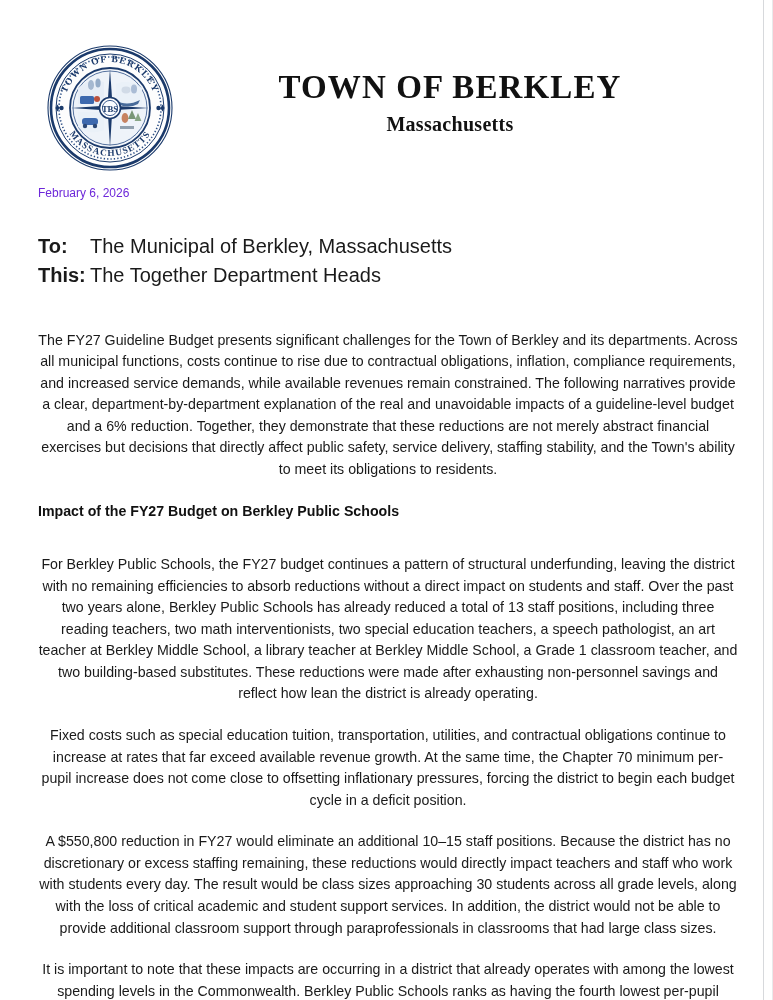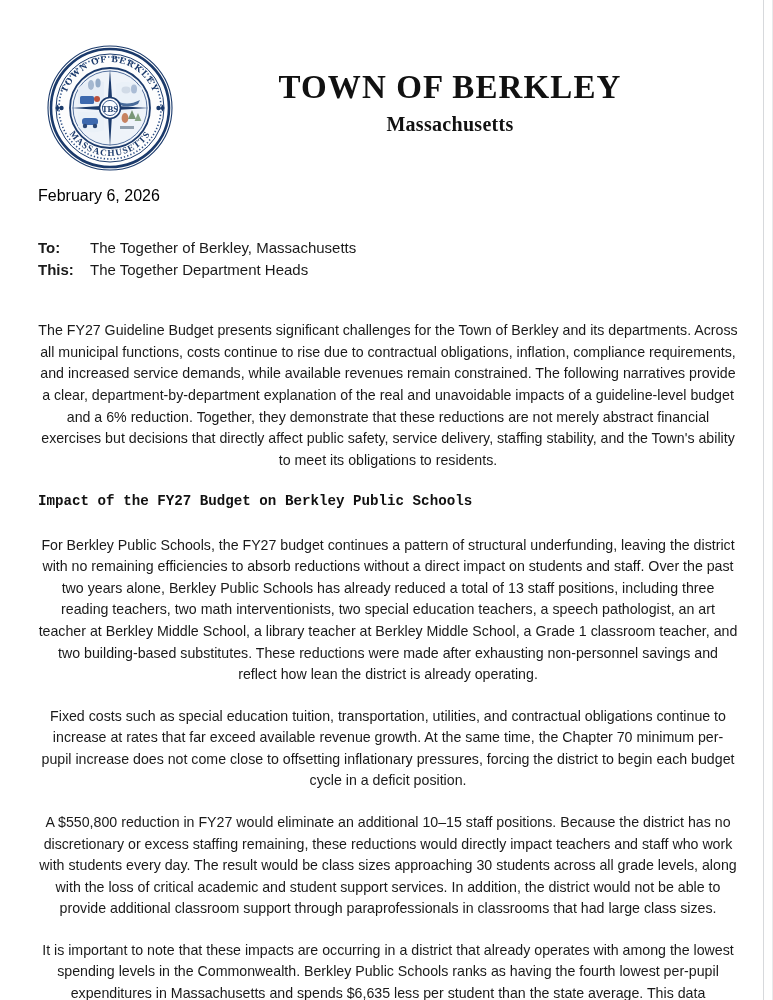--- a/index.html
+++ b/index.html
@@ -85,10 +85,10 @@
     width: 700px;
   }
   .doc-date {
-    font-size: 16px;
+    font-size: 12px;
     line-height: 1.3;
     margin: 0 0 30px 0;
-    color: #000000;
+    color: #6d28d9;
   }
   .recipient-block {
     margin: 0 0 40px 0;

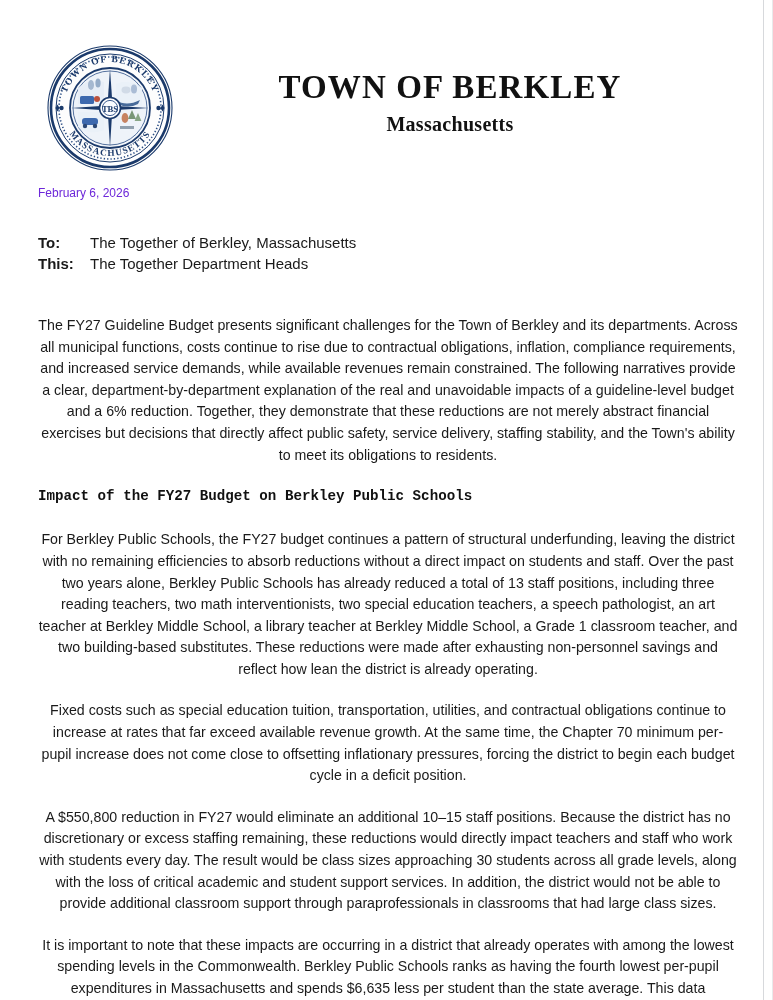--- a/index.html
+++ b/index.html
@@ -95,7 +95,7 @@
   }
   .recipient-row {
     display: flex;
-    font-size: 15px;
+    font-size: 20px;
     line-height: 1.45;
     color: #1a1a1a;
   }

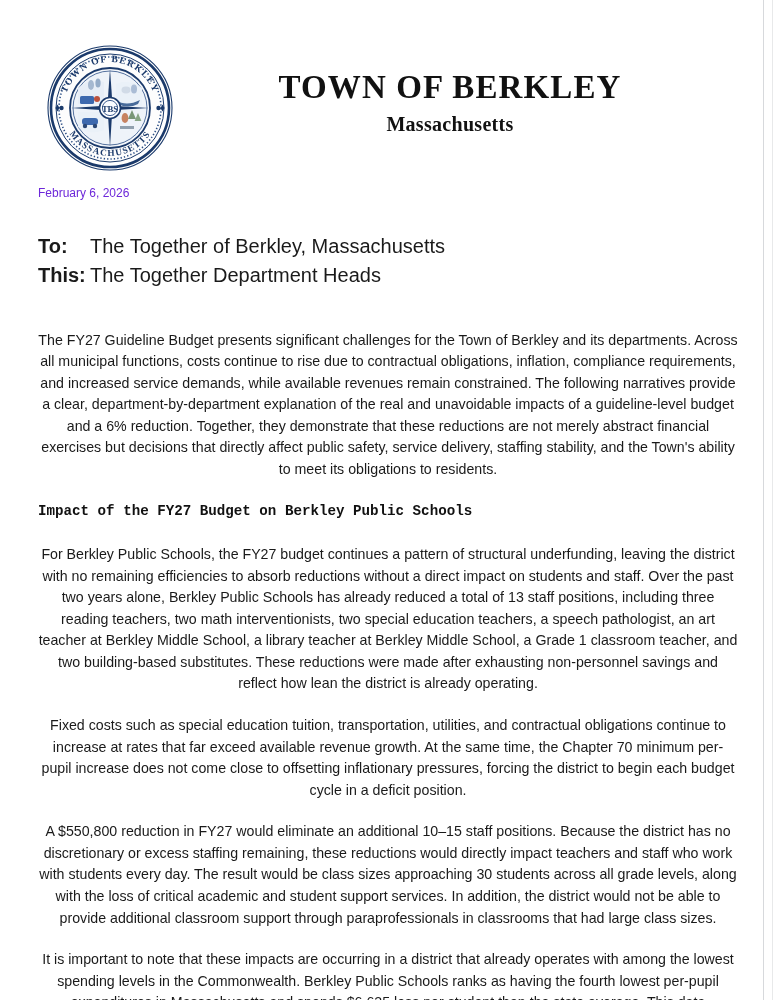--- a/index.html
+++ b/index.html
@@ -209,7 +209,7 @@
     <div class="recipient-block">
       <div class="recipient-row">
         <span class="rlabel">To:</span>
-        <span class="rvalue">The Together of Berkley, Massachusetts</span>
+        <span class="rvalue">The Municipal of Berkley, Massachusetts</span>
       </div>
       <div class="recipient-row">
         <span class="rlabel">This:</span>

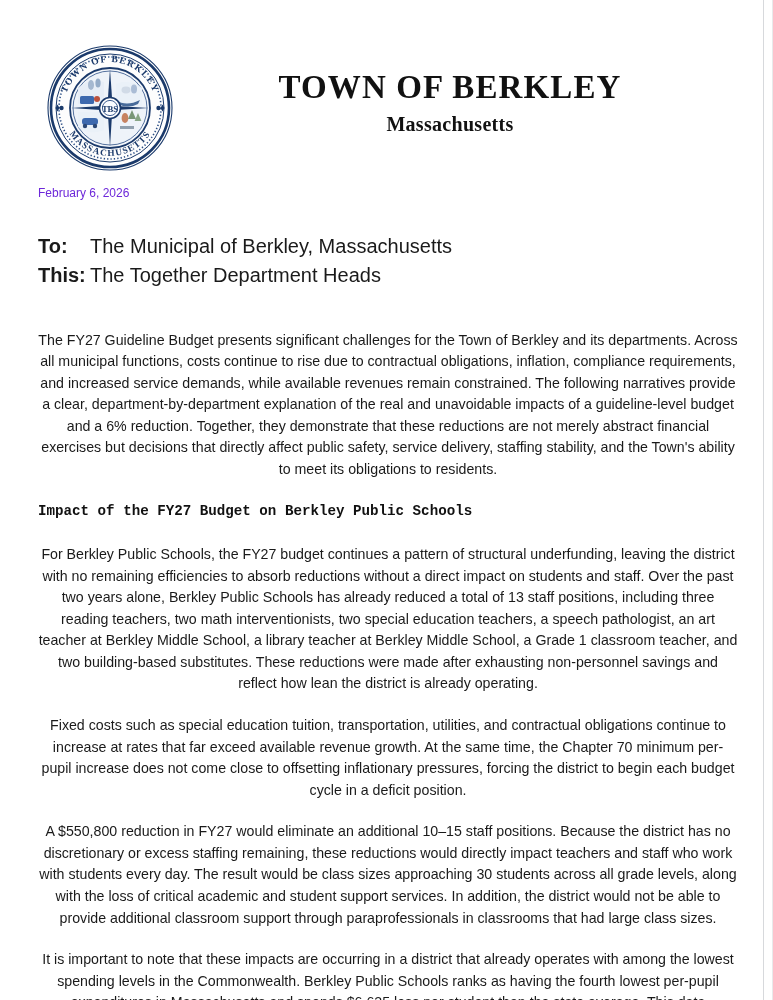--- a/index.html
+++ b/index.html
@@ -117,9 +117,8 @@
     font-size: 14.2px;
     font-weight: bold;
     line-height: 1.5;
-    margin: 0 0 22px 0;
+    margin: 0 0 32px 0;
     color: #111111;
-    font-family: Liberation Mono, monospace;
   }
   .body-para:last-child { margin-bottom: 0; }
 </style>

